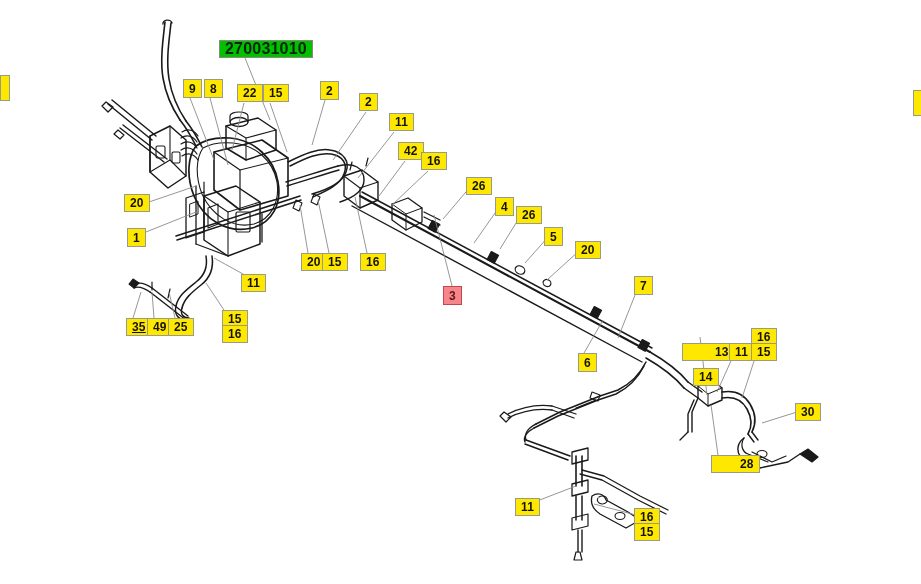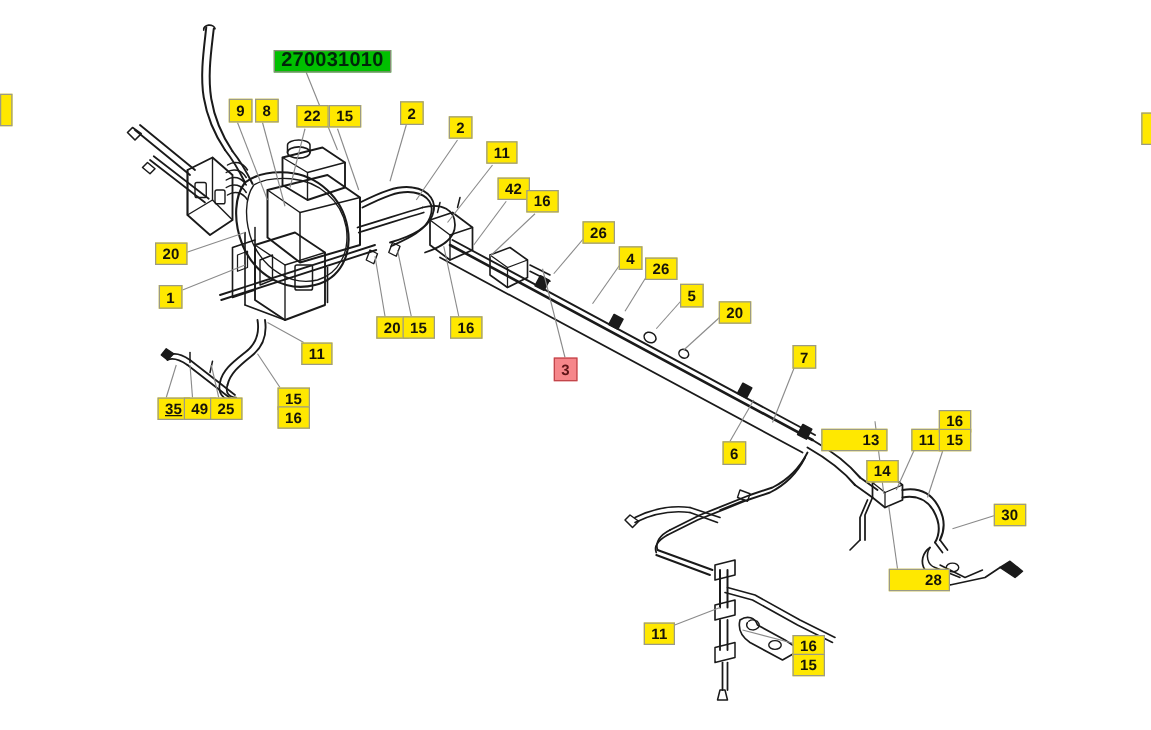--- a/index.html
+++ b/index.html
@@ -324,7 +324,7 @@
       <div class="callout" style="left: 578px; top: 353px;">6</div>
       <div class="callout" style="left: 634px; top: 276px;">7</div>
       <div class="callout wide" style="left: 693px; top: 328px; margin-top: 40px;">14</div>
-      <div class="callout wide" style="left: 657px; top: 343px; padding-left: 32px;">13</div>
+      <div class="callout wide" style="left: 682px; top: 343px; padding-left: 32px;">13</div>
       <div class="callout wide" style="left: 729px; top: 343px;">11</div>
       <div class="callout wide" style="left: 751px; top: 328px;">16</div>
       <div class="callout wide" style="left: 751px; top: 343px;">15</div>

